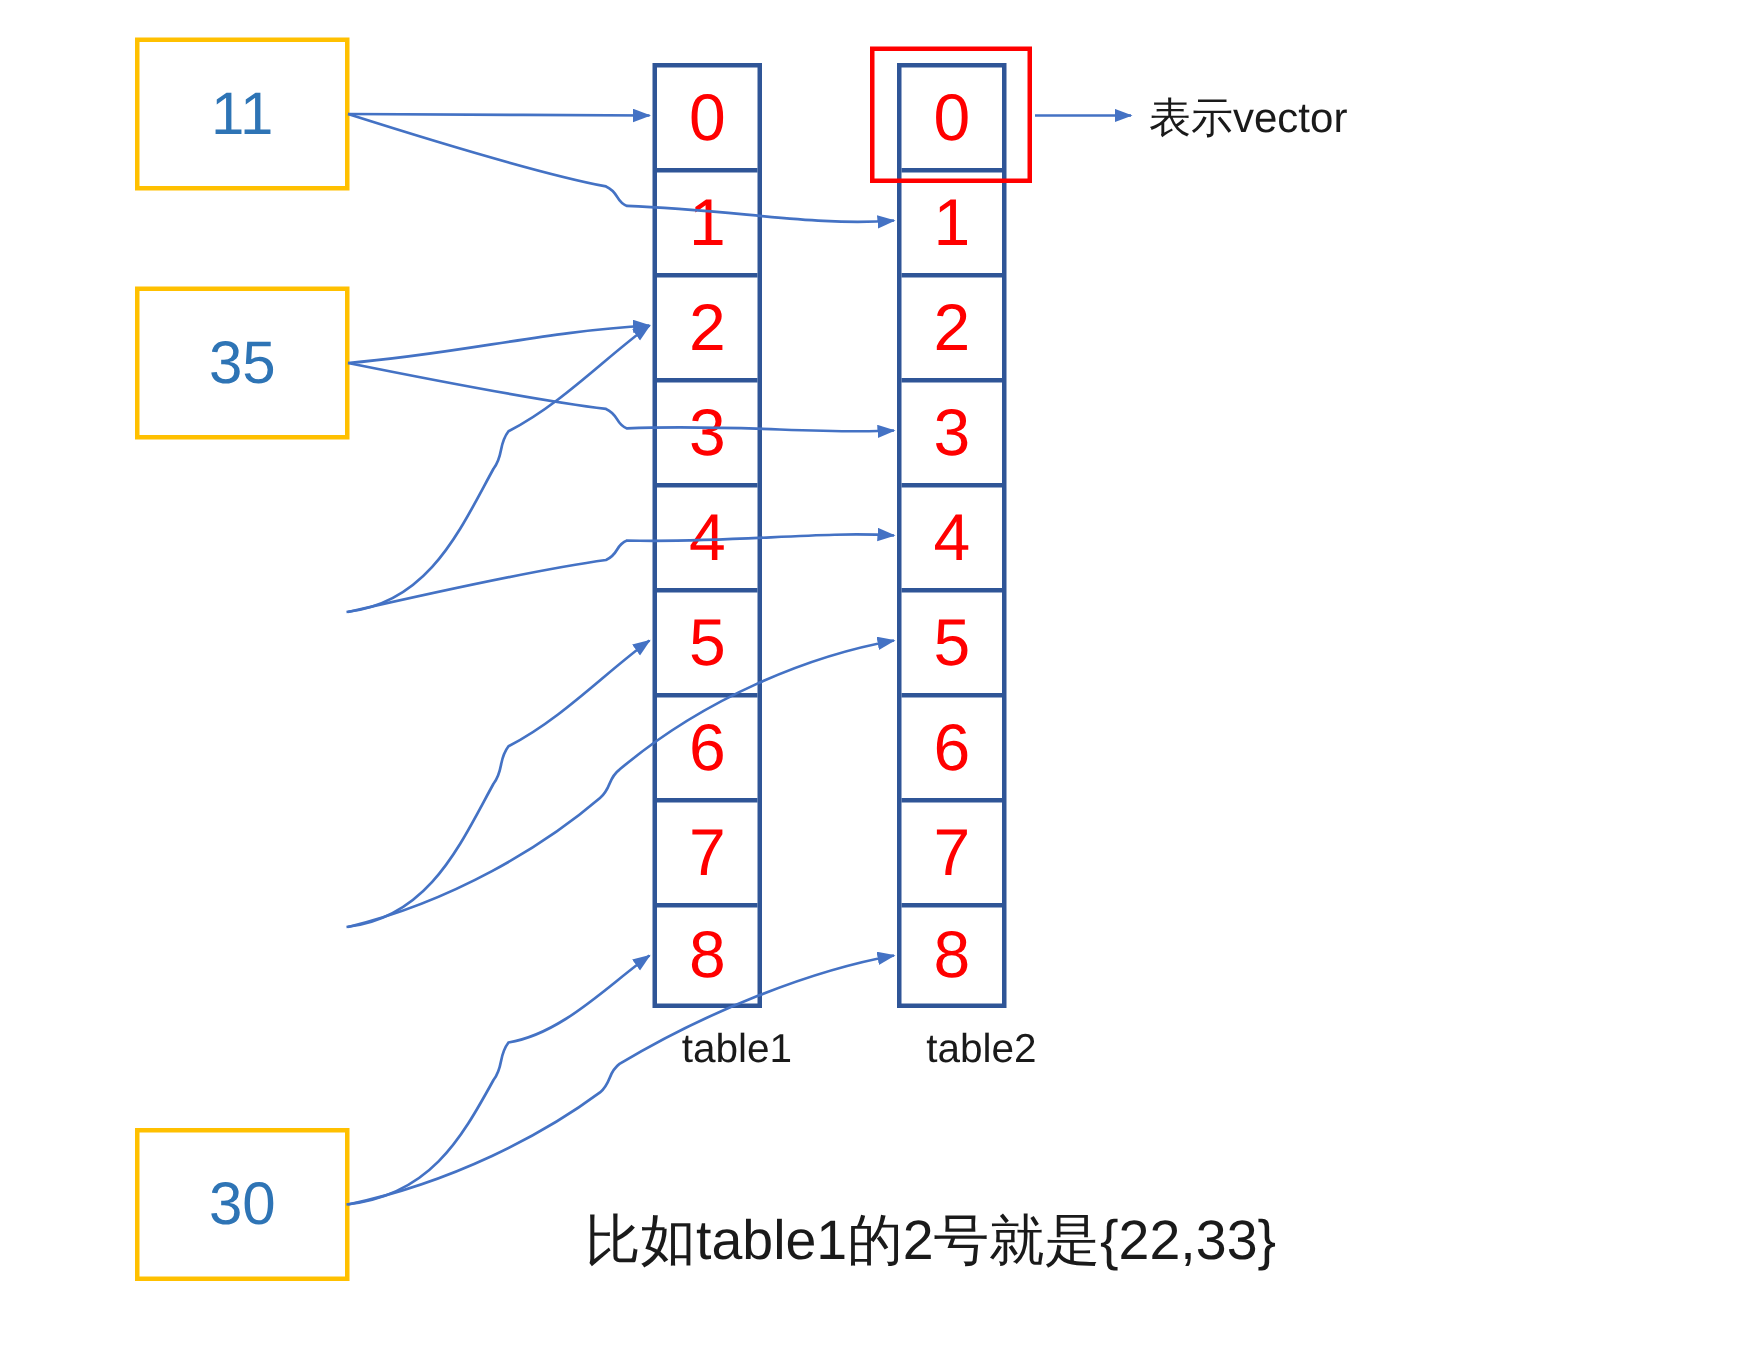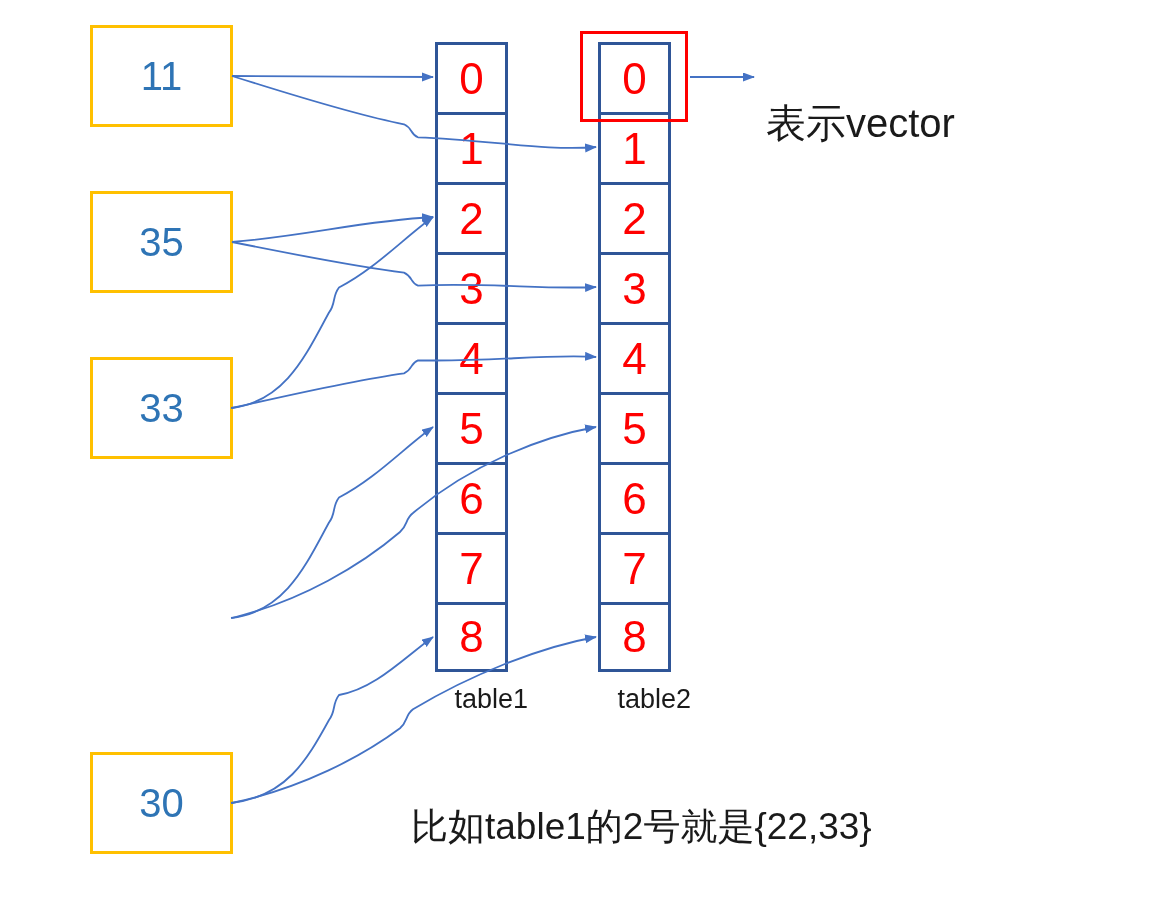--- a/index.html
+++ b/index.html
@@ -29,8 +29,8 @@
              box-sizing:border-box;border:3px solid var(--c-highlight,#FF0000);
              background:transparent;z-index:6;}
 
-  .vector-note{position:absolute;left:766px;top:60px;font-size:40px;
-               color:var(--c-text,#1A1A1A);white-space:nowrap;margin-top:36px;}
+  .vector-note{position:absolute;left:766px;top:60px;font-size:28px;
+               color:var(--c-text,#1A1A1A);white-space:nowrap;}
   .example-note{position:absolute;left:411px;top:802px;font-size:37px;
                 color:var(--c-text,#1A1A1A);white-space:nowrap;}
 

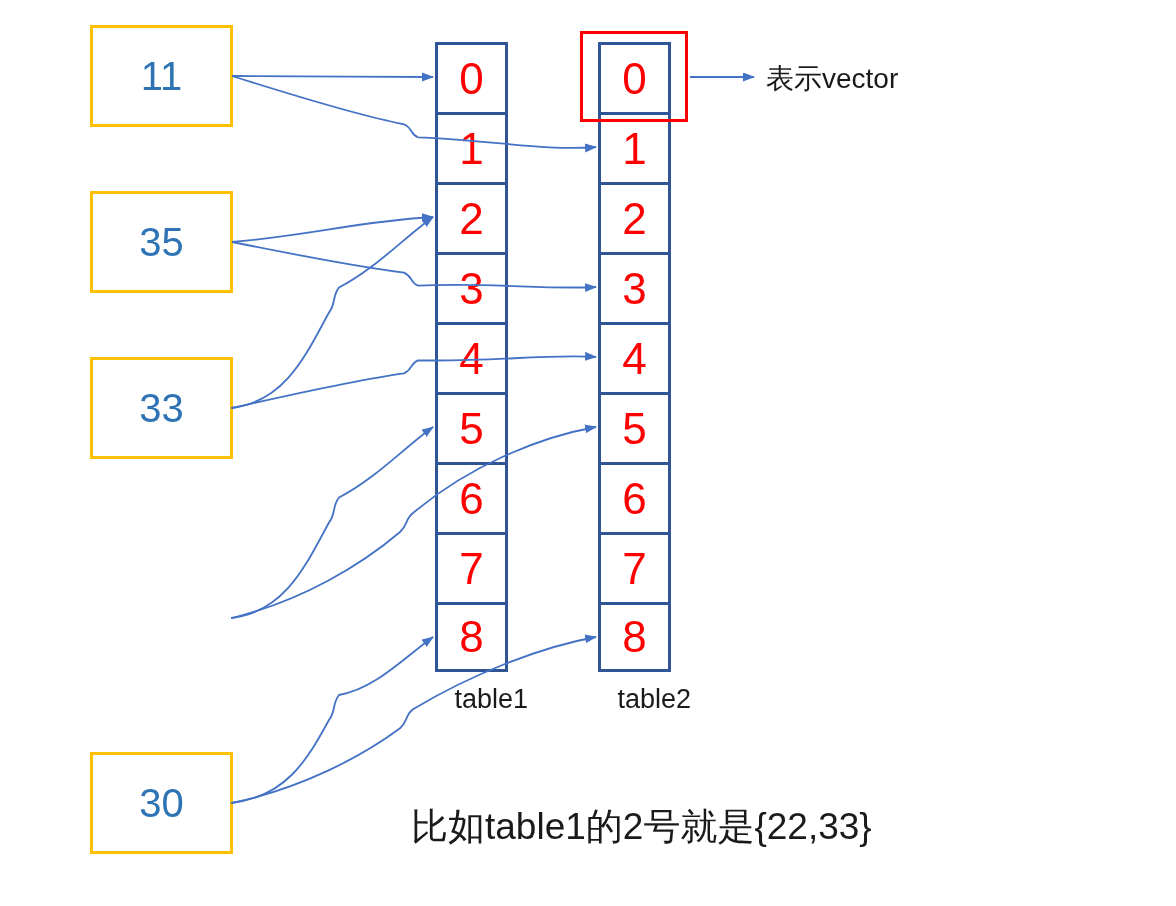--- a/index.html
+++ b/index.html
@@ -65,7 +65,6 @@
 
   <div class="vbox" style="top:25px">11</div>
   <div class="vbox" style="top:191px">35</div>
-  <div class="vbox" style="top:357px">33</div>
   <div class="vbox" style="top:752px">30</div>
 
   <div class="col" style="left:435px">

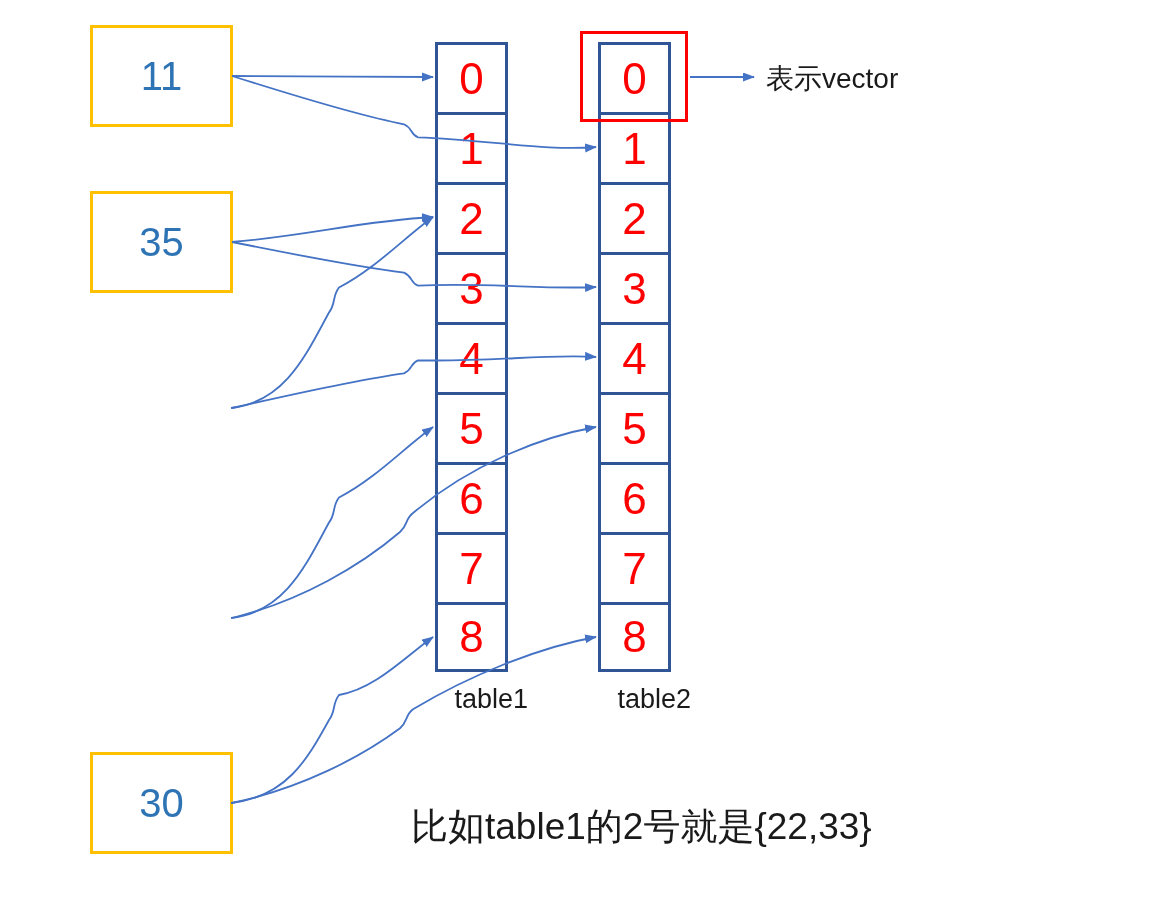--- a/index.html
+++ b/index.html
@@ -31,7 +31,7 @@
 
   .vector-note{position:absolute;left:766px;top:60px;font-size:28px;
                color:var(--c-text,#1A1A1A);white-space:nowrap;}
-  .example-note{position:absolute;left:411px;top:802px;font-size:37px;
+  .example-note{position:absolute;left:390px;top:802px;font-size:37px;
                 color:var(--c-text,#1A1A1A);white-space:nowrap;}
 
   .arrows{position:absolute;left:0;top:0;width:1176px;height:906px;

